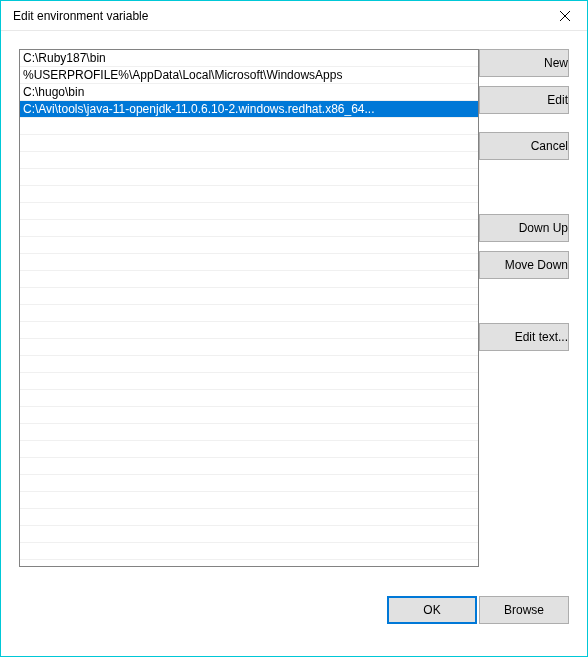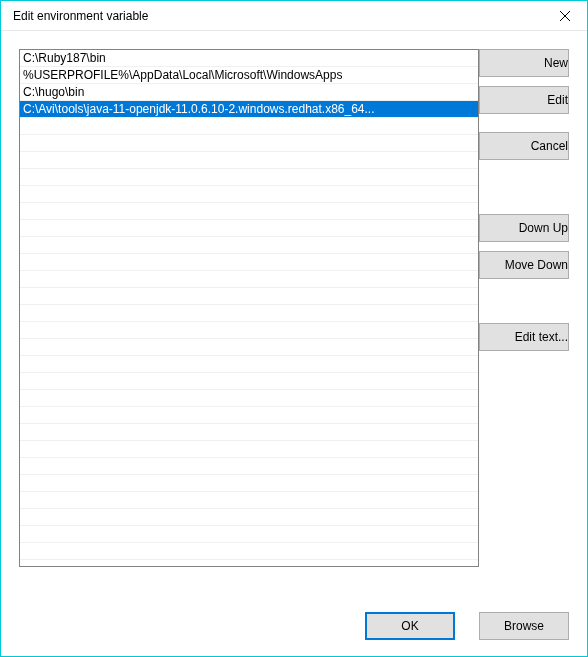--- a/index.html
+++ b/index.html
@@ -94,8 +94,7 @@
       height: 60px;
       display: flex;
       justify-content: flex-end;
-      align-items: center;
-      gap: 24px;
+      gap: 2px;
       padding-right: 18px;
       padding-left: 20px;
     }

